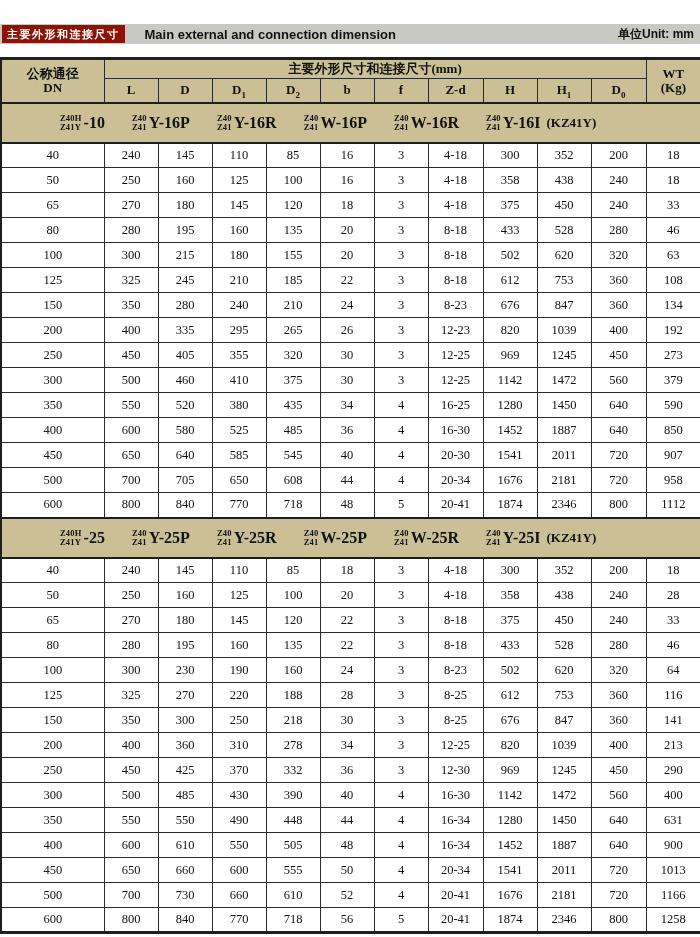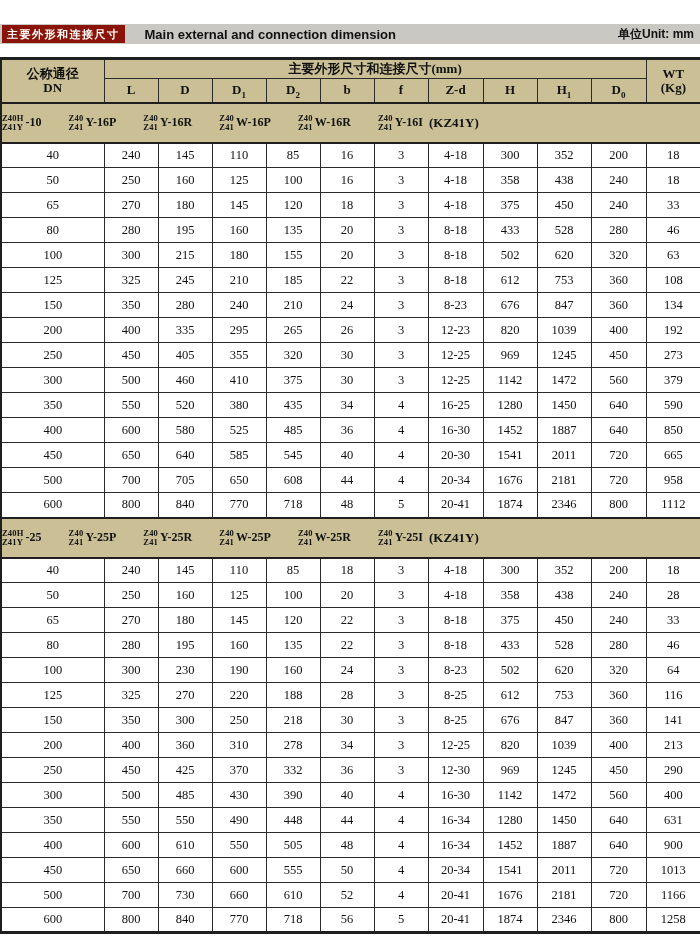--- a/index.html
+++ b/index.html
@@ -64,7 +64,7 @@
     border-bottom:2px solid var(--line);
   }
   .models{
-    display:flex;align-items:center;gap:27px;
+    display:flex;align-items:center;padding-left:58px;gap:27px;
   }
   .model{
     display:inline-flex;align-items:center;gap:2px;

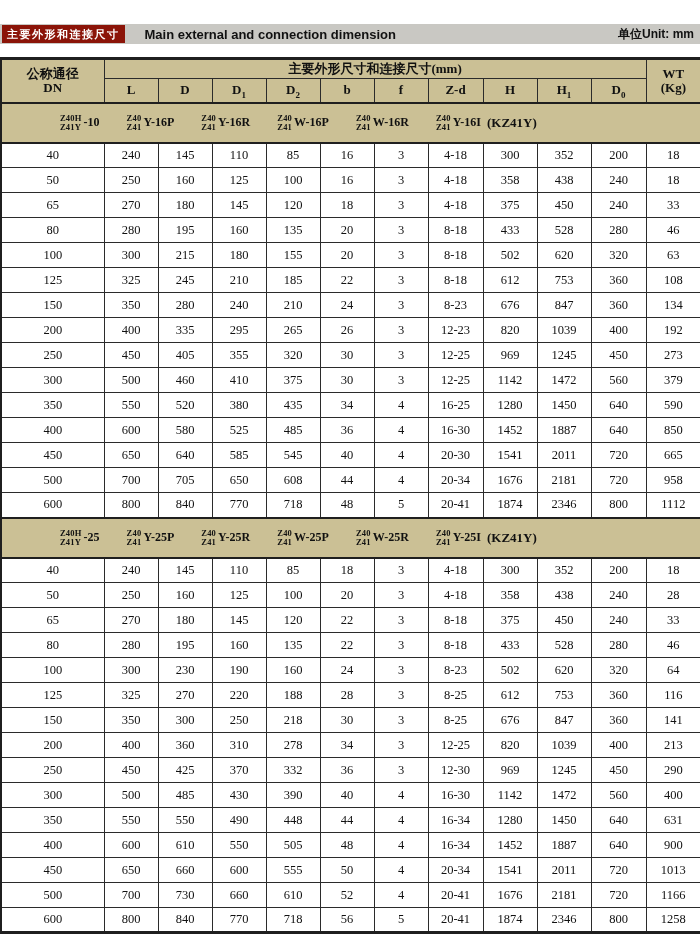--- a/index.html
+++ b/index.html
@@ -74,7 +74,7 @@
     display:inline-flex;flex-direction:column;align-items:flex-start;
     font-size:8.5px;line-height:9px;letter-spacing:.2px;
   }
-  .suffix{font-size:12px;}
+  .suffix{font-size:16px;}
   .extra{font-size:13px;margin-left:4px;}
   tr.data-row{height:25px;}
   tr.data-row td{

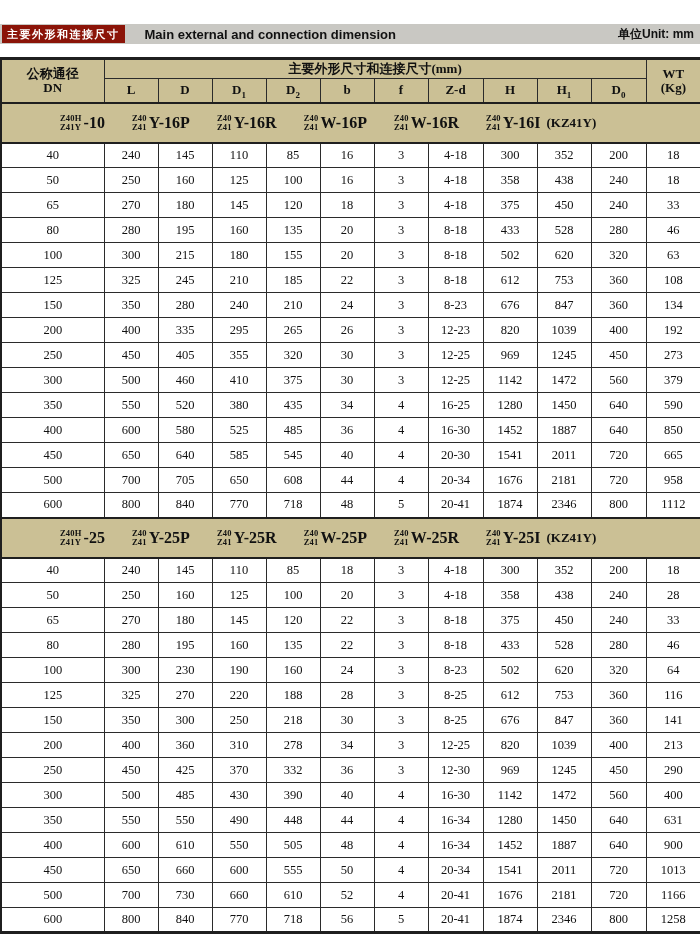--- a/index.html
+++ b/index.html
@@ -364,7 +364,7 @@
         <td>1541</td>
         <td>2011</td>
         <td>720</td>
-        <td>665</td>
+        <td>907</td>
       </tr>
       <tr class="data-row">
         <td>500</td>

